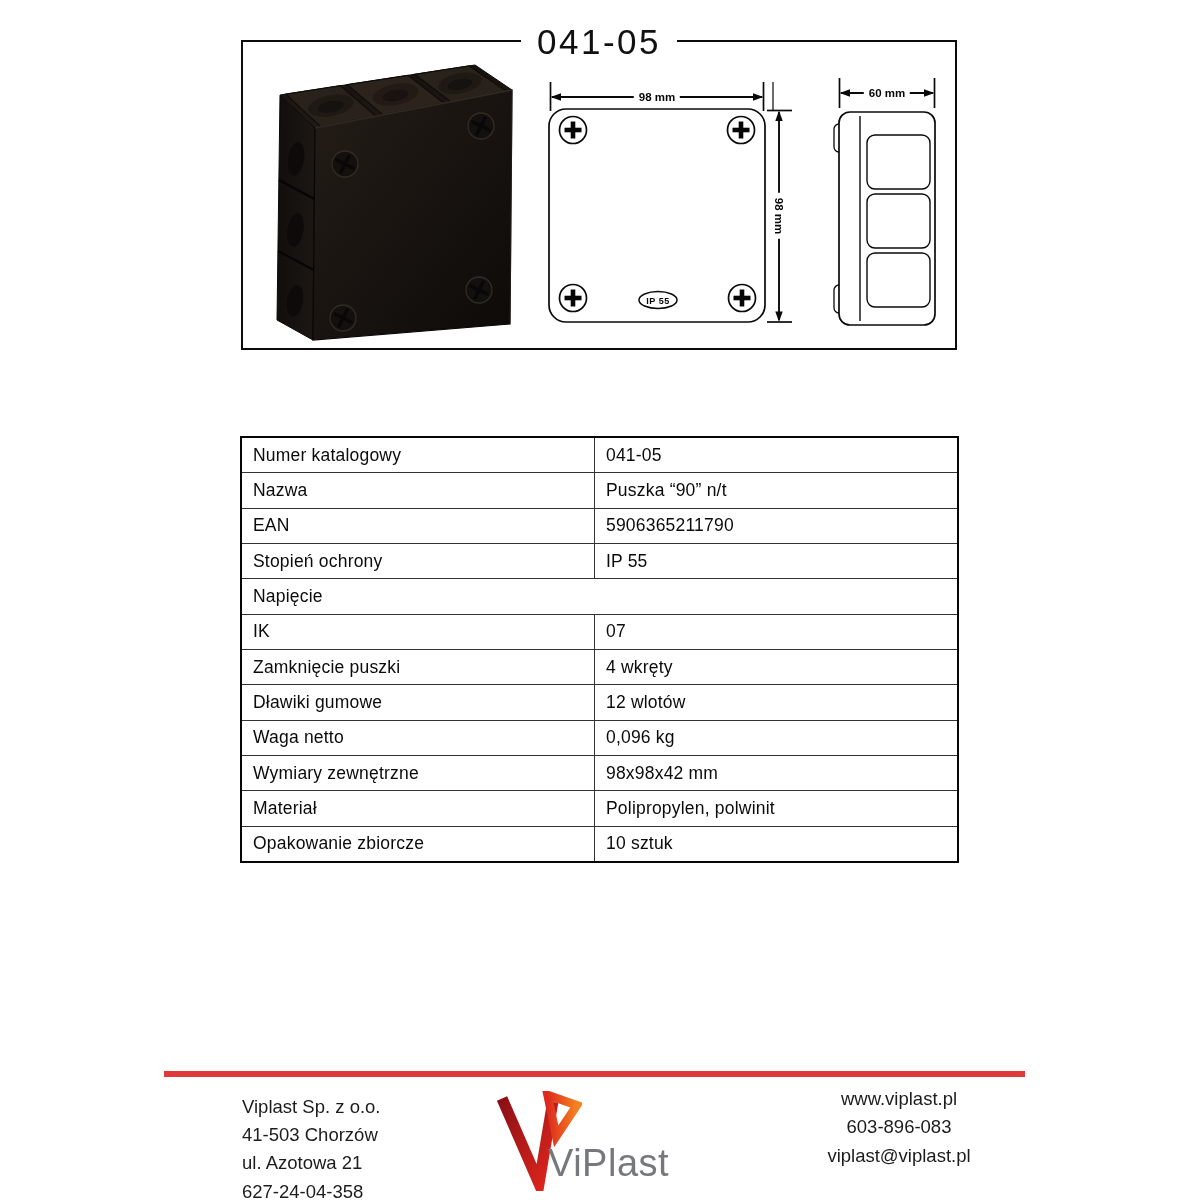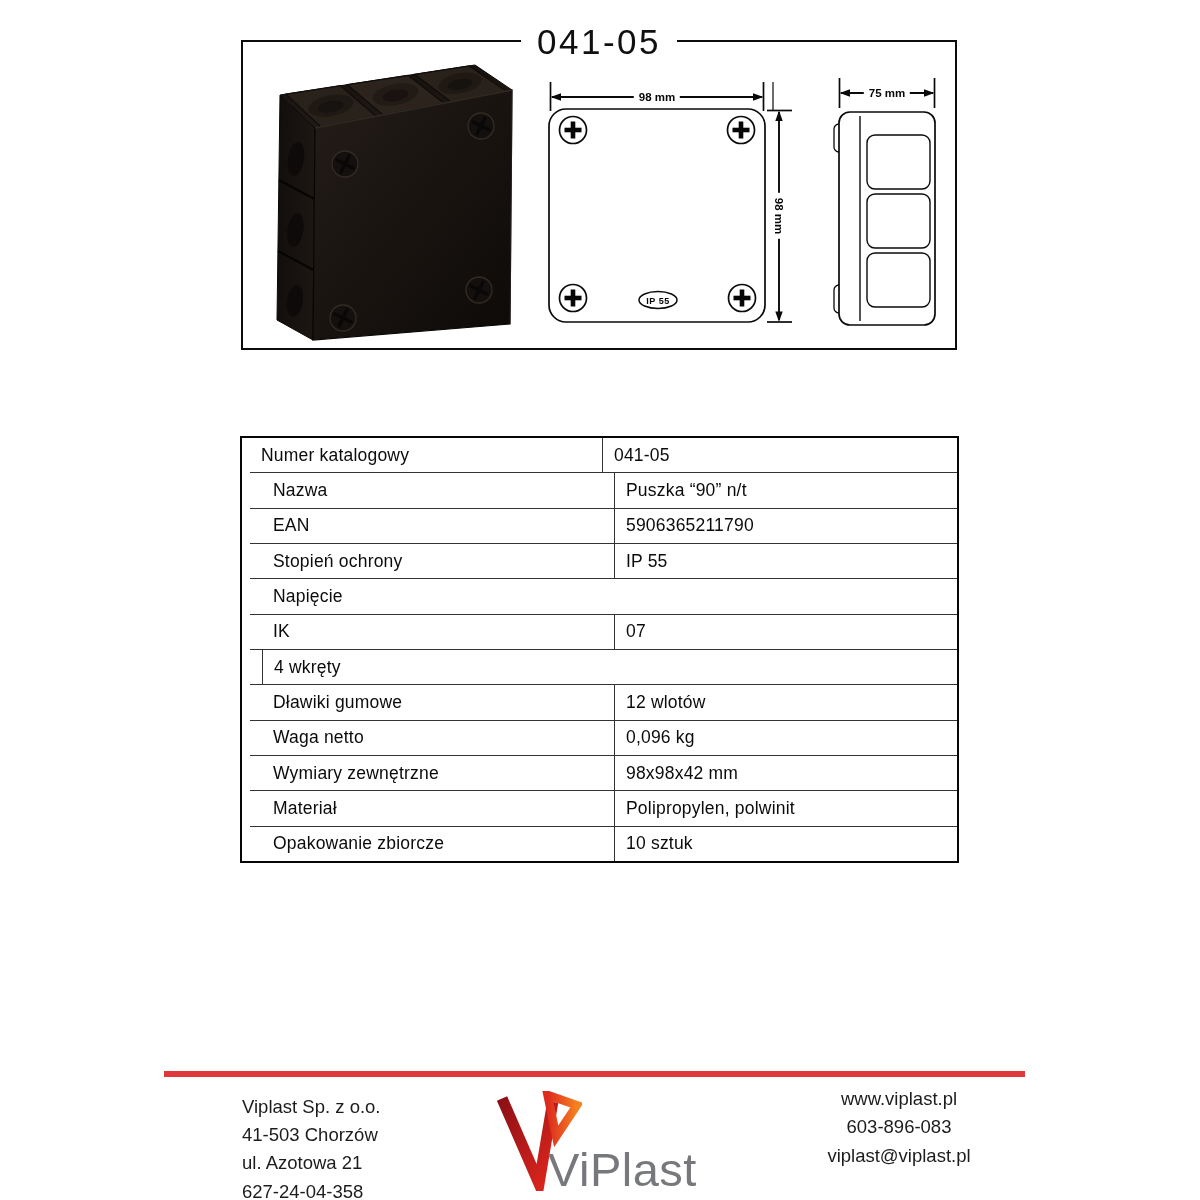--- a/index.html
+++ b/index.html
@@ -154,7 +154,7 @@
 
   <span class="dim-label" style="left:414px;top:55px;">98 mm</span>
   <span class="dim-label vert" style="left:536px;top:174px;">98 mm</span>
-  <span class="dim-label" style="left:644px;top:51px;">75 mm</span>
+  <span class="dim-label" style="left:644px;top:51px;">60 mm</span>
   <span class="ip-badge" style="left:415px;top:258.5px;">IP 55</span>
 </div>
 

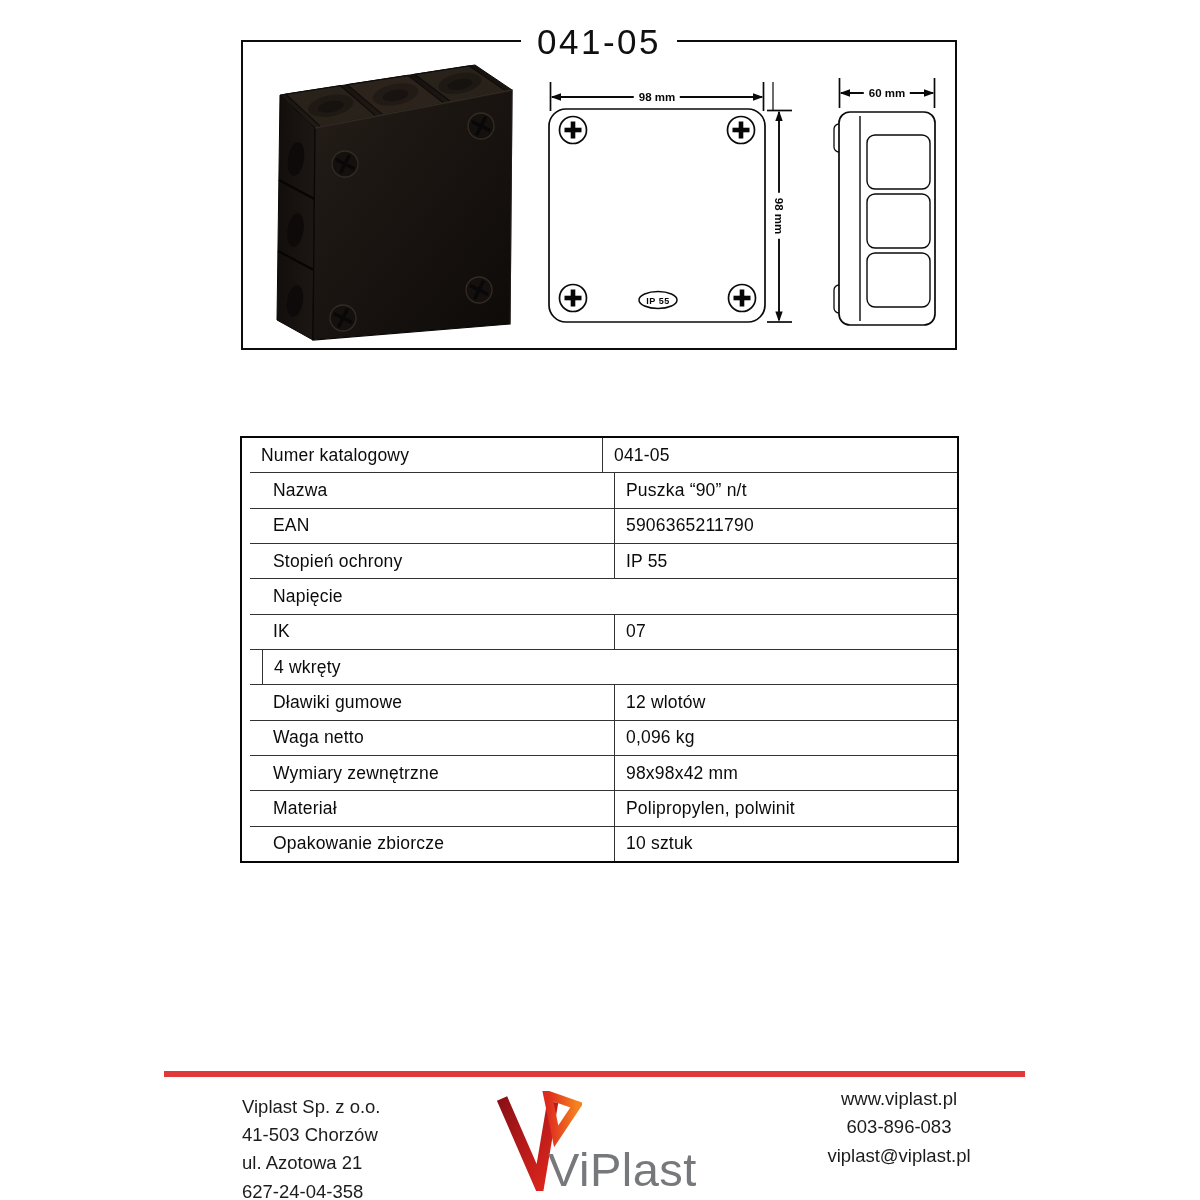--- a/index.html
+++ b/index.html
@@ -19,7 +19,7 @@
   
   .spec-table{position:absolute;left:240px;top:436px;width:715px;height:423px;border:2.6px solid #060606;
               display:flex;flex-direction:column;background:#fff;}
-  .spec-row{flex:1;display:flex;align-items:stretch;margin-left:8px;}
+  .spec-row{flex:1;display:flex;align-items:stretch;}
   .spec-row + .spec-row{border-top:1.3px solid #333333;padding-left:12px;}
   .spec-label{width:341px;display:flex;align-items:center;padding-left:11px;font-size:17.5px;letter-spacing:0.2px;}
   .spec-value{flex:1;border-left:1.3px solid #333333;display:flex;align-items:center;padding-left:11px;

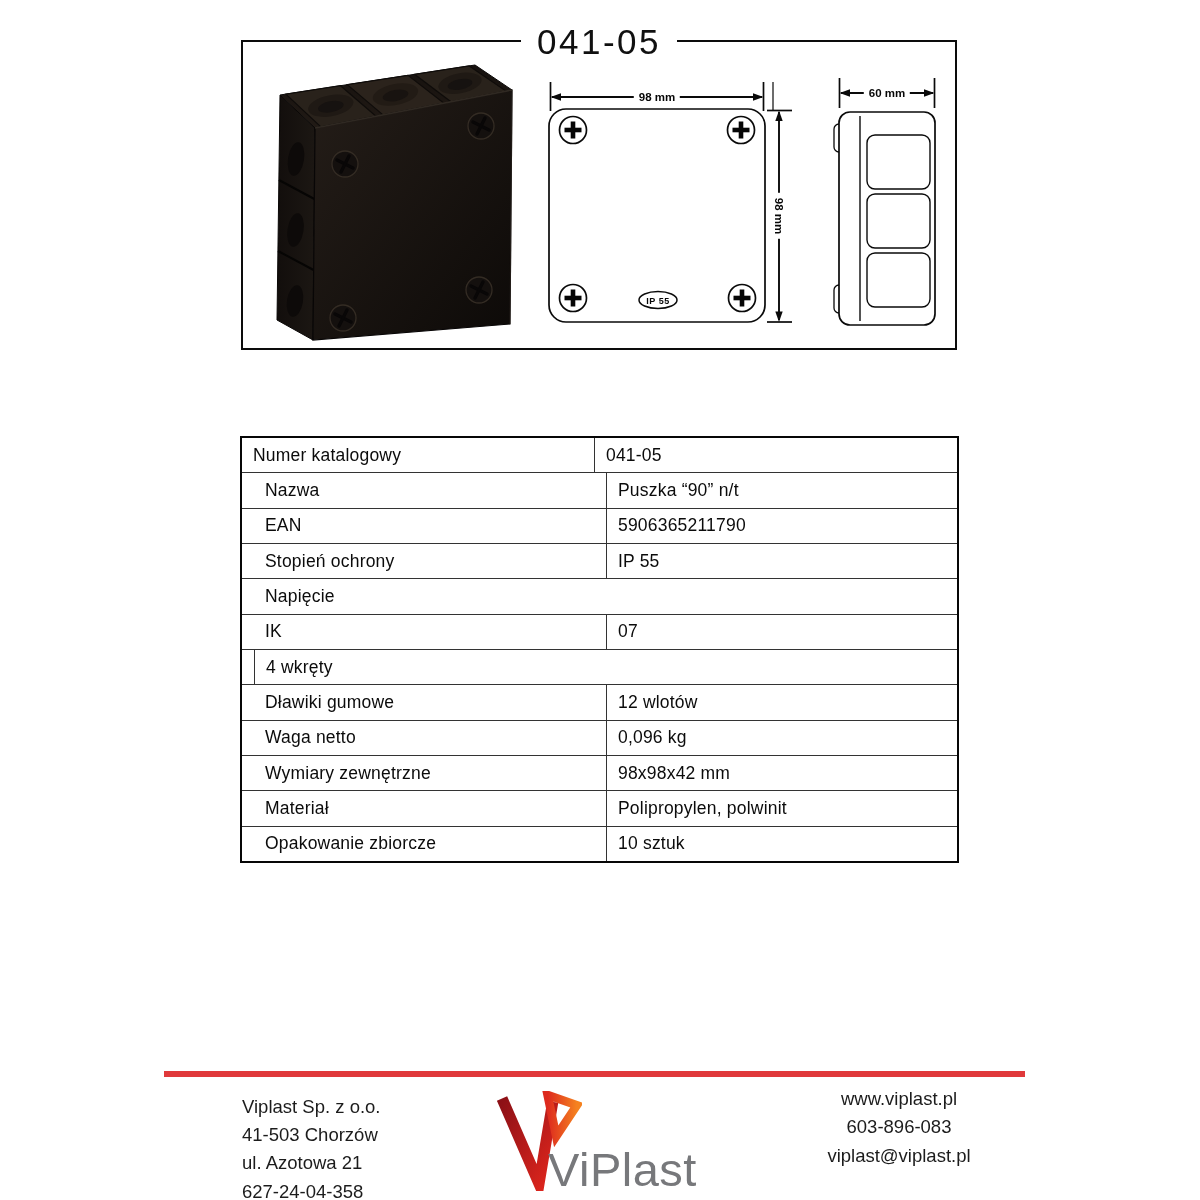--- a/index.html
+++ b/index.html
@@ -20,7 +20,7 @@
   .spec-table{position:absolute;left:240px;top:436px;width:715px;height:423px;border:2.6px solid #060606;
               display:flex;flex-direction:column;background:#fff;}
   .spec-row{flex:1;display:flex;align-items:stretch;}
-  .spec-row + .spec-row{border-top:1.3px solid #333333;padding-left:12px;}
+  .spec-row + .spec-row{border-top:1.3px solid #333333;}
   .spec-label{width:341px;display:flex;align-items:center;padding-left:11px;font-size:17.5px;letter-spacing:0.2px;}
   .spec-value{flex:1;border-left:1.3px solid #333333;display:flex;align-items:center;padding-left:11px;
               font-size:17.5px;letter-spacing:0.2px;}

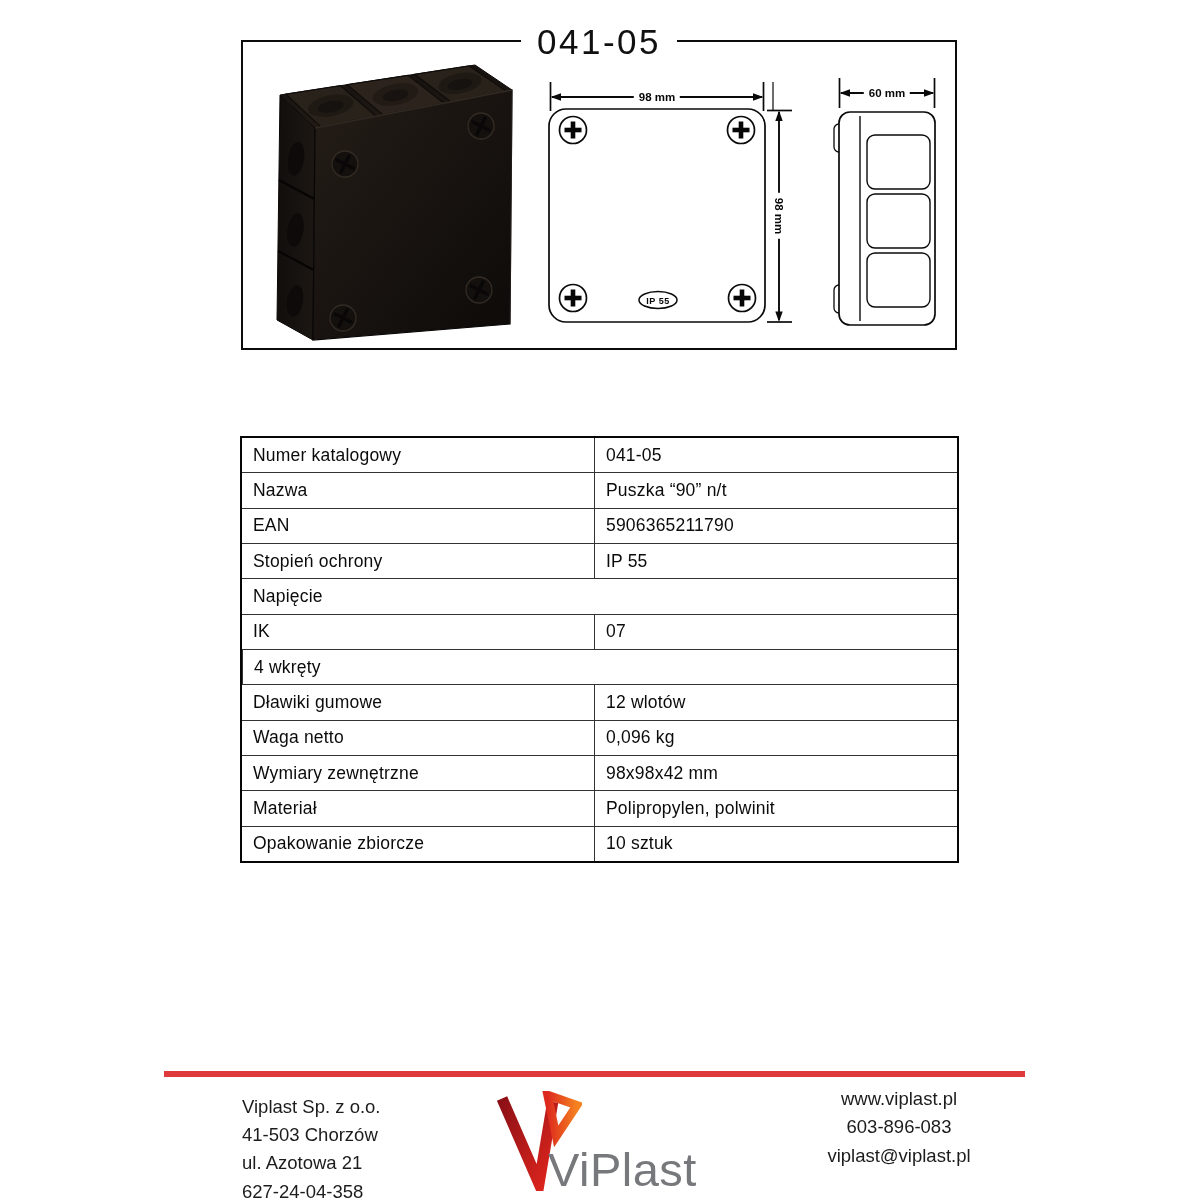--- a/index.html
+++ b/index.html
@@ -183,6 +183,7 @@
       <div class="spec-value">07</div>
     </div>
   <div class="spec-row">
+      <div class="spec-label">Zamknięcie puszki</div>
       <div class="spec-value">4 wkręty</div>
     </div>
   <div class="spec-row">

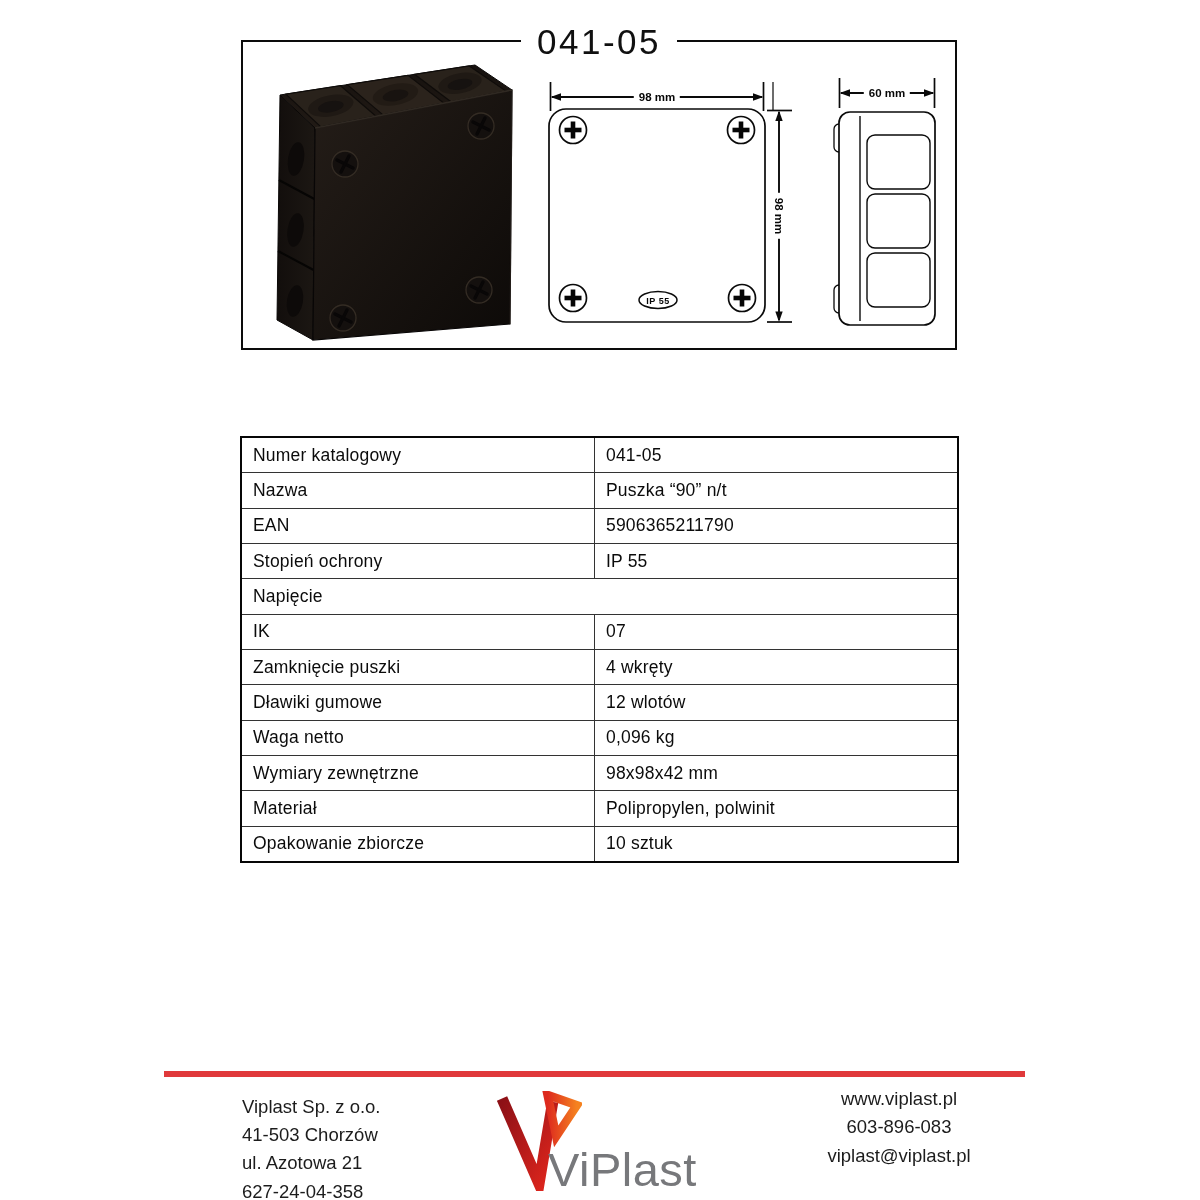--- a/index.html
+++ b/index.html
@@ -32,7 +32,7 @@
                   font-size:18.5px;line-height:28.3px;color:#1c1c1c;}
   .logo-wrap{position:absolute;left:496px;top:1089px;width:215px;height:110px;}
   .logo-mark{position:absolute;left:0;top:2px;width:86px;height:100px;}
-  .logo-text{position:absolute;left:52px;top:53px;font-size:47px;color:#77787B;letter-spacing:0.5px;}
+  .logo-text{position:absolute;left:52px;top:53px;font-size:38px;color:#77787B;letter-spacing:0.5px;}
 </style>
 </head>
 <body>

